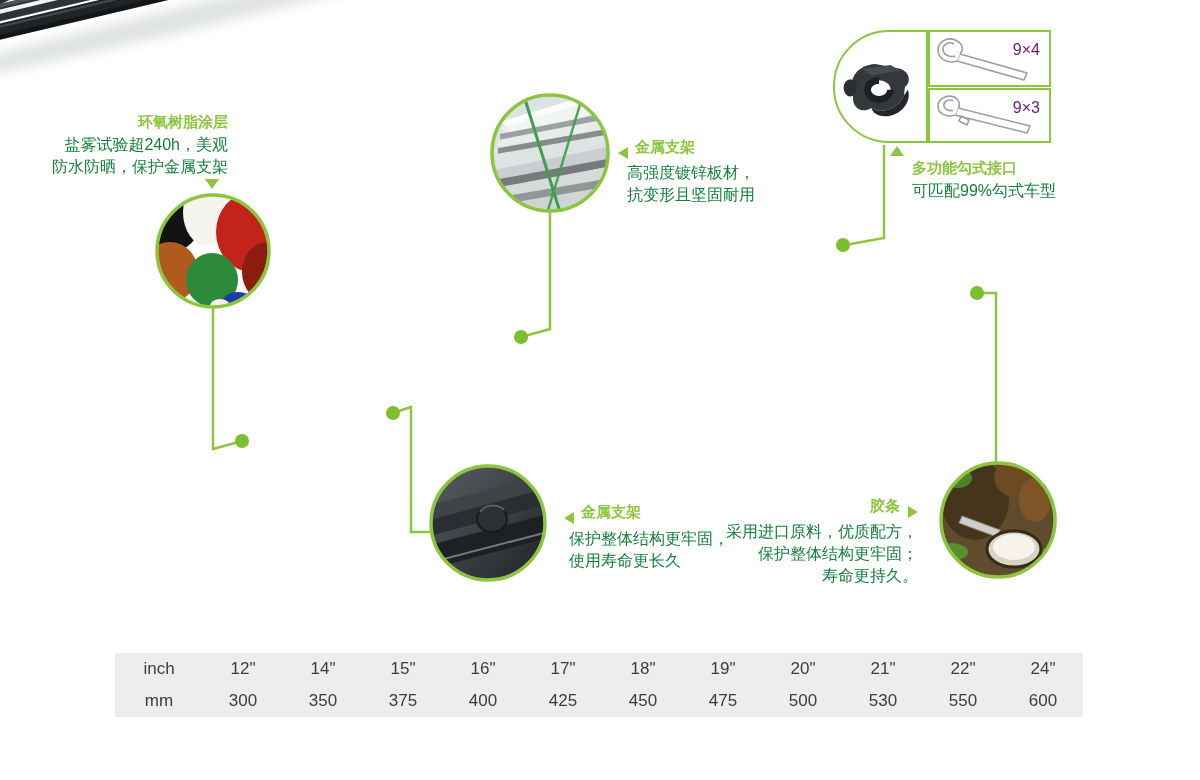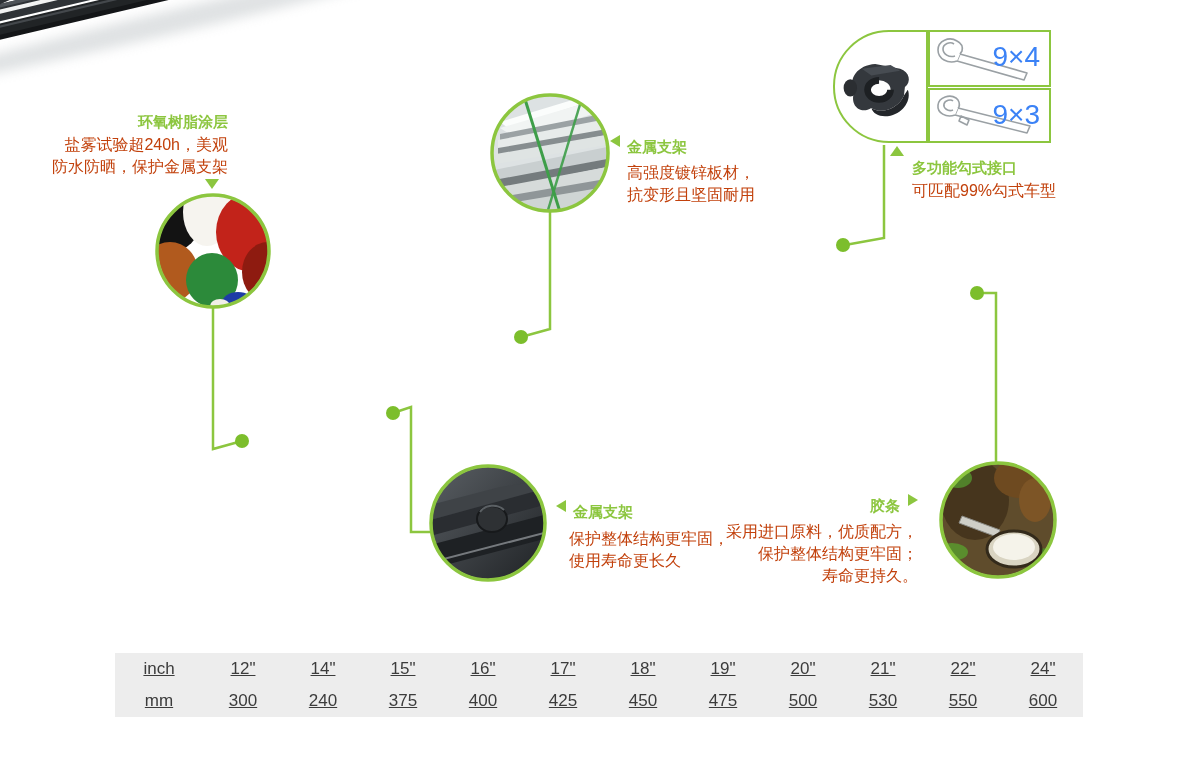--- a/index.html
+++ b/index.html
@@ -21,7 +21,7 @@
   .panel-left{left:833px;top:30px;width:95px;height:113px;border:2px solid #8CC63F;
               border-radius:56px 0 0 56px;background:#fff;box-sizing:border-box;overflow:hidden;}
   .panel-box{width:123px;border:2px solid #8CC63F;background:#fff;box-sizing:border-box;}
-  .panel-label{position:absolute;right:9px;top:9px;font-size:28px;color:#3b82f6;}
+  .panel-label{position:absolute;right:9px;top:9px;font-size:16px;color:#701a75;}
   
   .size-table{left:115px;top:653px;width:968px;height:64px;background:#ededed;
               display:grid;grid-template-columns:88px repeat(11,1fr);grid-auto-rows:32px;

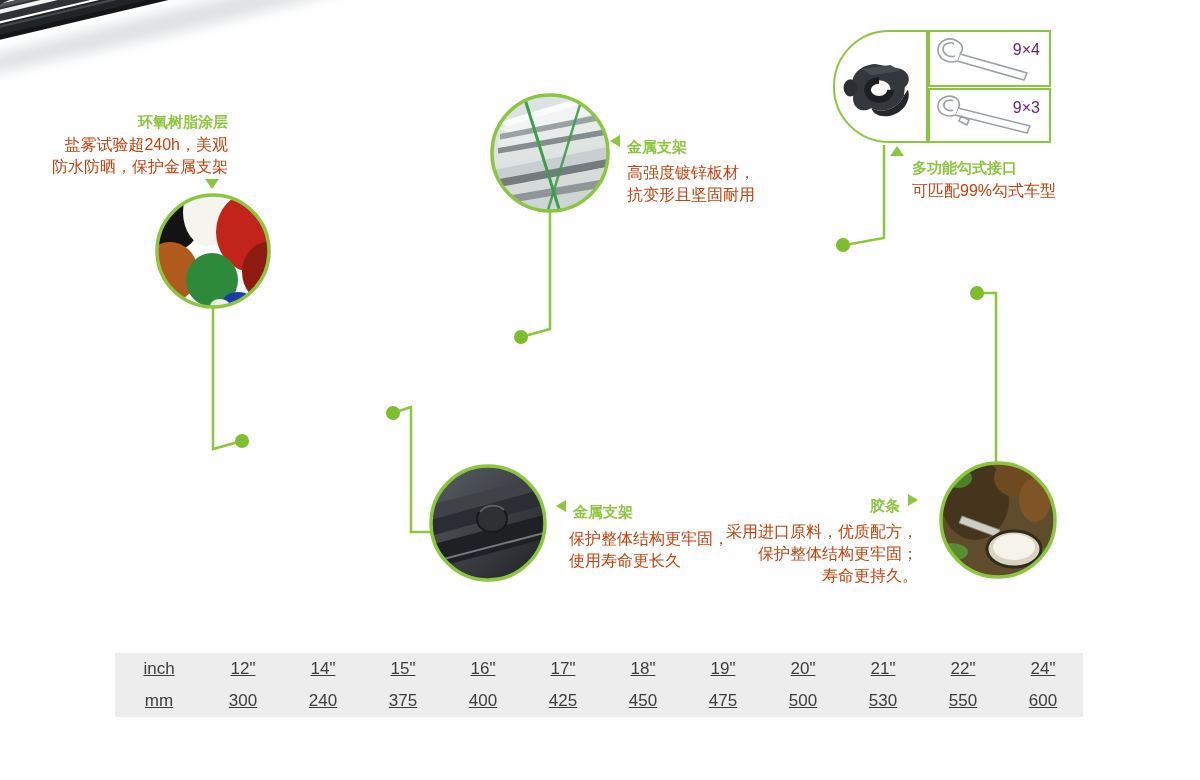--- a/index.html
+++ b/index.html
@@ -9,7 +9,7 @@
   svg{display:block;}
   
   .c-title{font-size:15px;font-weight:bold;color:#8CC63F;line-height:24px;}
-  .c-line{font-size:16px;color:#c2410c;line-height:22px;}
+  .c-line{font-size:16px;color:#15803d;line-height:22px;}
   .t-row{display:flex;align-items:flex-start;}
   
   .tri{width:0;height:0;}

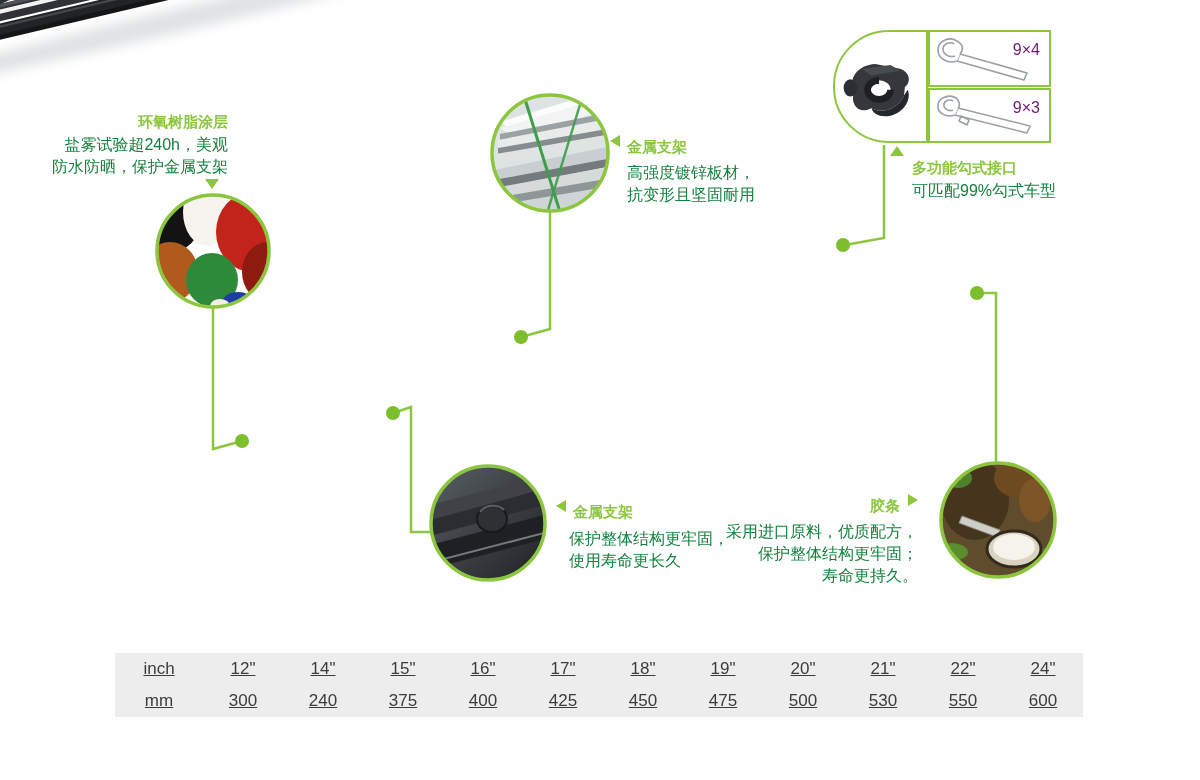--- a/index.html
+++ b/index.html
@@ -10,7 +10,7 @@
   
   .c-title{font-size:15px;font-weight:bold;color:#8CC63F;line-height:24px;}
   .c-line{font-size:16px;color:#15803d;line-height:22px;}
-  .t-row{display:flex;align-items:flex-start;}
+  .t-row{display:flex;align-items:flex-end;padding-left:8px;}
   
   .tri{width:0;height:0;}
   .tri-down{border-left:7px solid transparent;border-right:7px solid transparent;border-top:10px solid #8CC63F;}

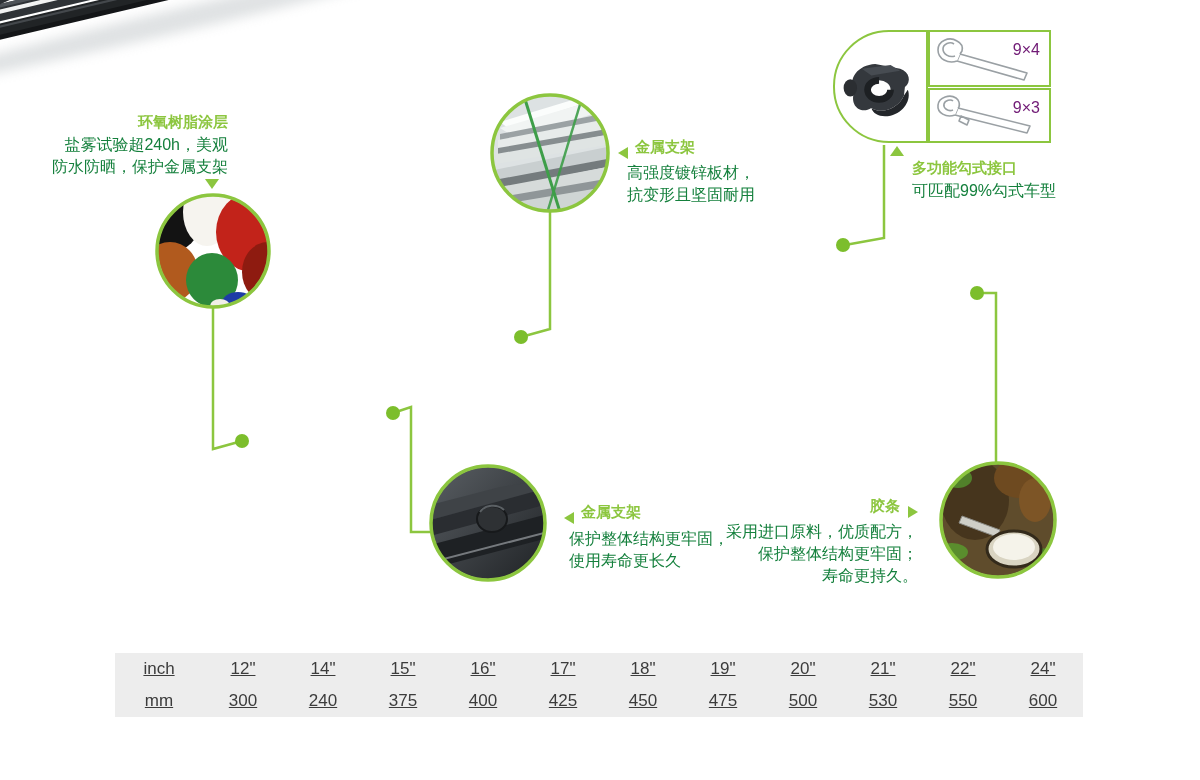--- a/index.html
+++ b/index.html
@@ -25,7 +25,7 @@
   
   .size-table{left:115px;top:653px;width:968px;height:64px;background:#ededed;
               display:grid;grid-template-columns:88px repeat(11,1fr);grid-auto-rows:32px;
-              align-items:center;text-align:center;font-size:17px;color:#3c3c3c;text-decoration:underline;}
+              align-items:center;text-align:center;font-size:17px;color:#3c3c3c;}
   .size-table div{line-height:32px;}
 </style>
 </head>

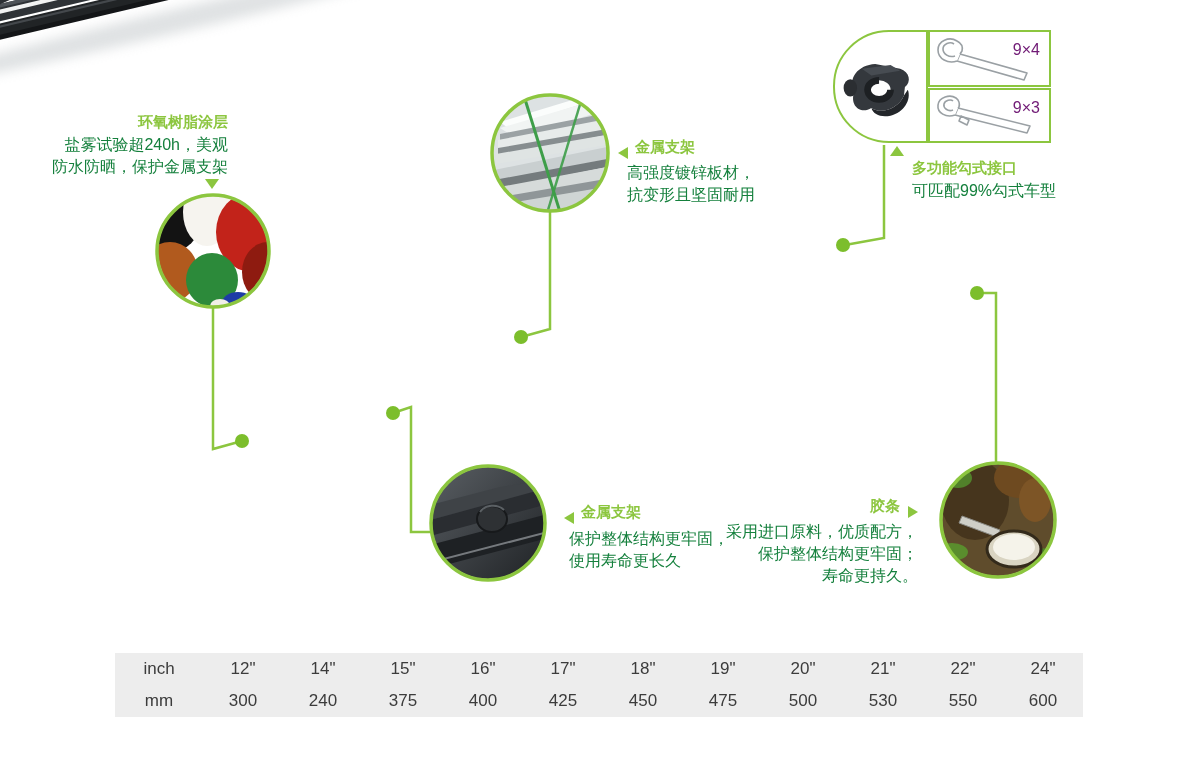--- a/index.html
+++ b/index.html
@@ -304,7 +304,7 @@
     <div>24"</div>
     <div>mm</div>
     <div>300</div>
-    <div>240</div>
+    <div>350</div>
     <div>375</div>
     <div>400</div>
     <div>425</div>

